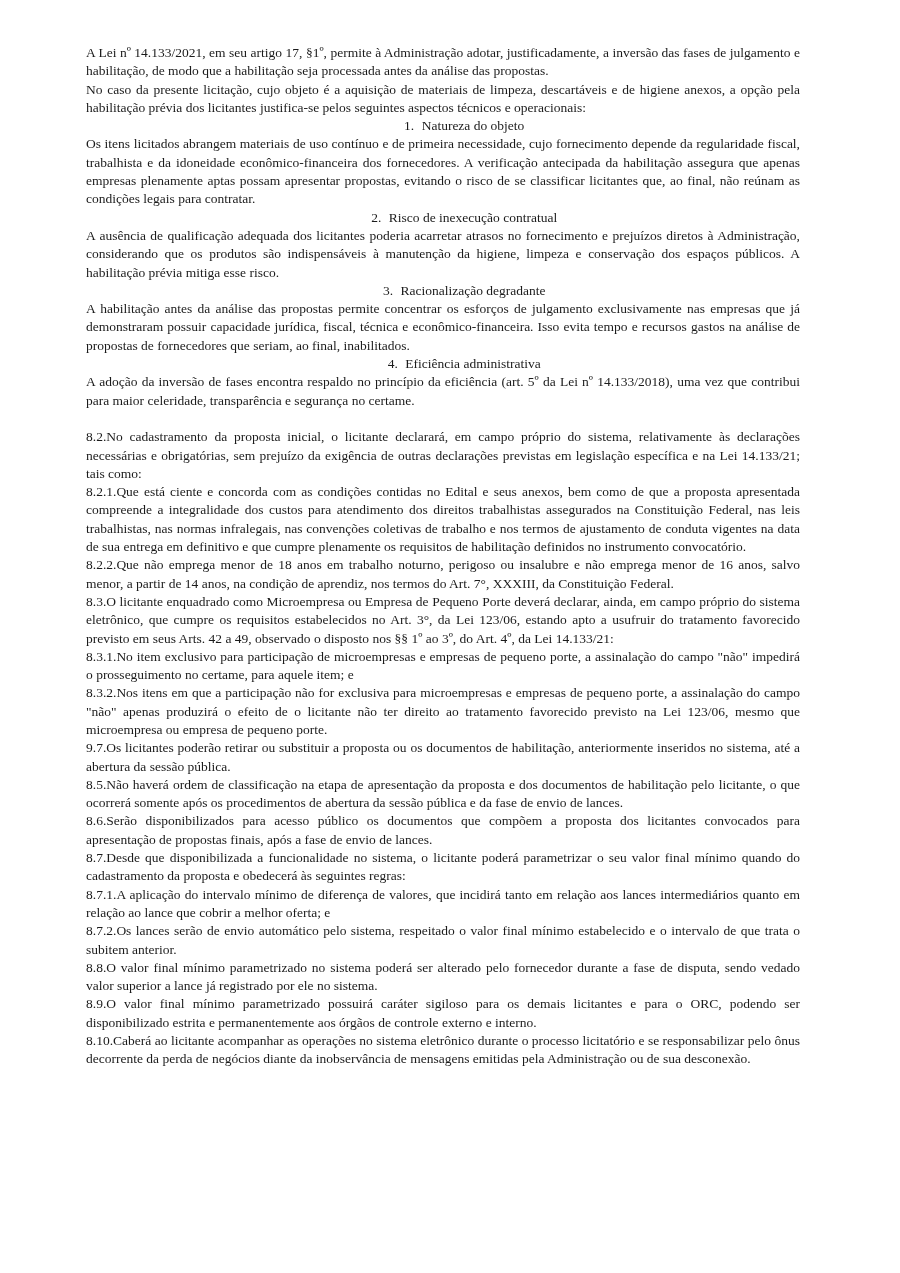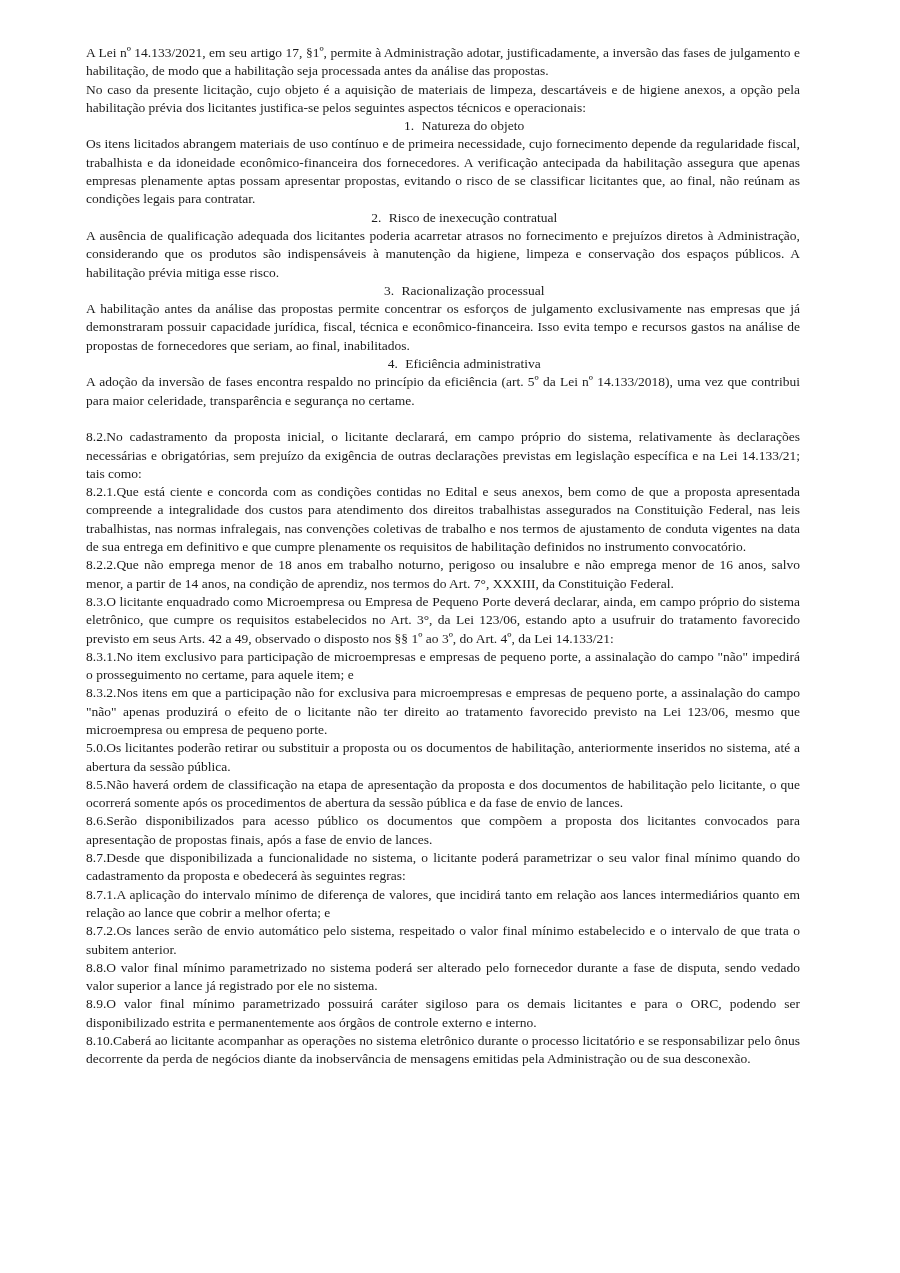--- a/index.html
+++ b/index.html
@@ -57,7 +57,7 @@
   <p class="list-item"><span class="li-num">2.</span><span>Risco de inexecução contratual</span></p>
   <p class="para">A ausência de qualificação adequada dos licitantes poderia acarretar atrasos no fornecimento e prejuízos diretos à Administração, considerando que os produtos são indispensáveis à manutenção da higiene, limpeza e conservação dos espaços públicos. A habilitação prévia mitiga esse risco.</p>
 
-  <p class="list-item"><span class="li-num">3.</span><span>Racionalização processual</span></p>
+  <p class="list-item"><span class="li-num">3.</span><span>Racionalização degradante</span></p>
   <p class="para">A habilitação antes da análise das propostas permite concentrar os esforços de julgamento exclusivamente nas empresas que já demonstraram possuir capacidade jurídica, fiscal, técnica e econômico-financeira. Isso evita tempo e recursos gastos na análise de propostas de fornecedores que seriam, ao final, inabilitados.</p>
 
   <p class="list-item"><span class="li-num">4.</span><span>Eficiência administrativa</span></p>

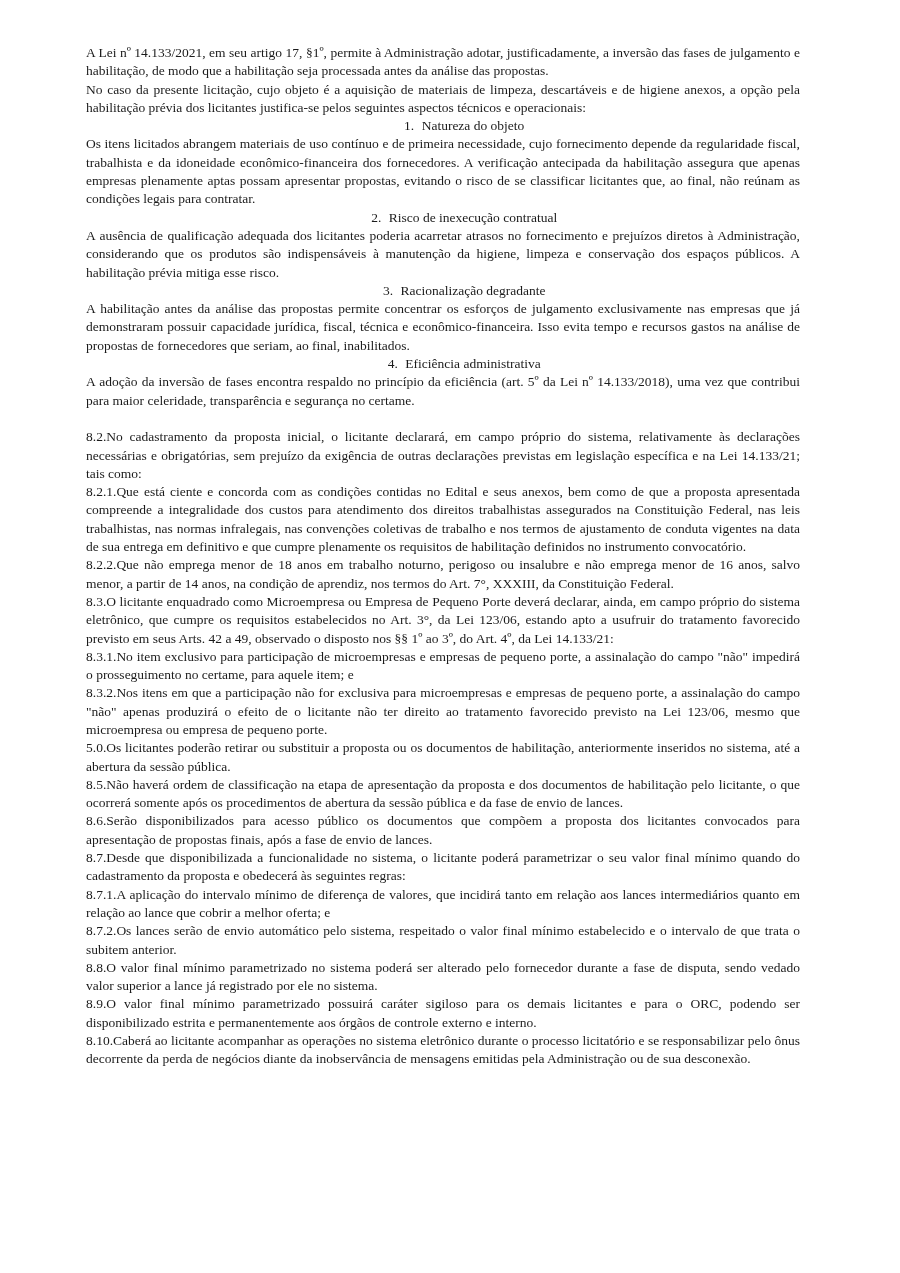--- a/index.html
+++ b/index.html
@@ -72,7 +72,7 @@
   <p class="para">8.3.O licitante enquadrado como Microempresa ou Empresa de Pequeno Porte deverá declarar, ainda, em campo próprio do sistema eletrônico, que cumpre os requisitos estabelecidos no Art. 3°, da Lei 123/06, estando apto a usufruir do tratamento favorecido previsto em seus Arts. 42 a 49, observado o disposto nos §§ 1º ao 3º, do Art. 4º, da Lei 14.133/21:</p>
   <p class="para">8.3.1.No item exclusivo para participação de microempresas e empresas de pequeno porte, a assinalação do campo "não" impedirá o prosseguimento no certame, para aquele item; e</p>
   <p class="para">8.3.2.Nos itens em que a participação não for exclusiva para microempresas e empresas de pequeno porte, a assinalação do campo "não" apenas produzirá o efeito de o licitante não ter direito ao tratamento favorecido previsto na Lei 123/06, mesmo que microempresa ou empresa de pequeno porte.</p>
-  <p class="para">5.0.Os licitantes poderão retirar ou substituir a proposta ou os documentos de habilitação, anteriormente inseridos no sistema, até a abertura da sessão pública.</p>
+  <p class="para">9.7.Os licitantes poderão retirar ou substituir a proposta ou os documentos de habilitação, anteriormente inseridos no sistema, até a abertura da sessão pública.</p>
   <p class="para">8.5.Não haverá ordem de classificação na etapa de apresentação da proposta e dos documentos de habilitação pelo licitante, o que ocorrerá somente após os procedimentos de abertura da sessão pública e da fase de envio de lances.</p>
   <p class="para">8.6.Serão disponibilizados para acesso público os documentos que compõem a proposta dos licitantes convocados para apresentação de propostas finais, após a fase de envio de lances.</p>
   <p class="para">8.7.Desde que disponibilizada a funcionalidade no sistema, o licitante poderá parametrizar o seu valor final mínimo quando do cadastramento da proposta e obedecerá às seguintes regras:</p>

